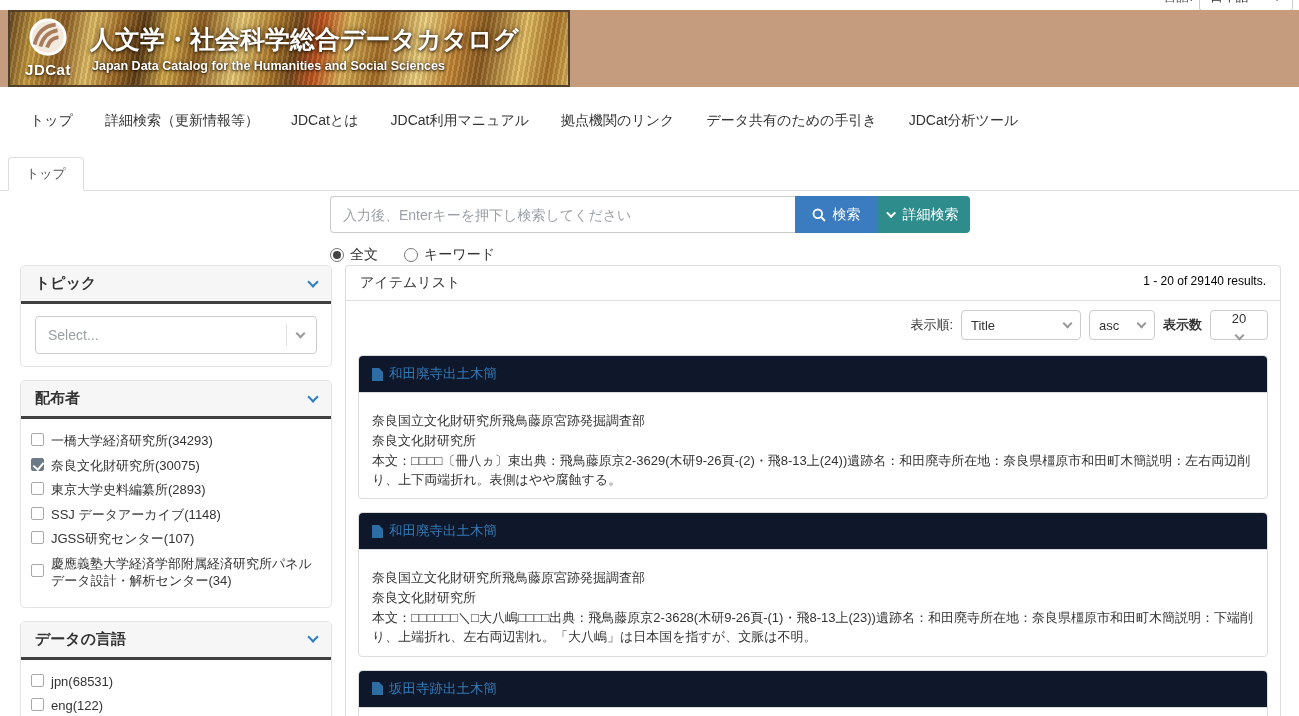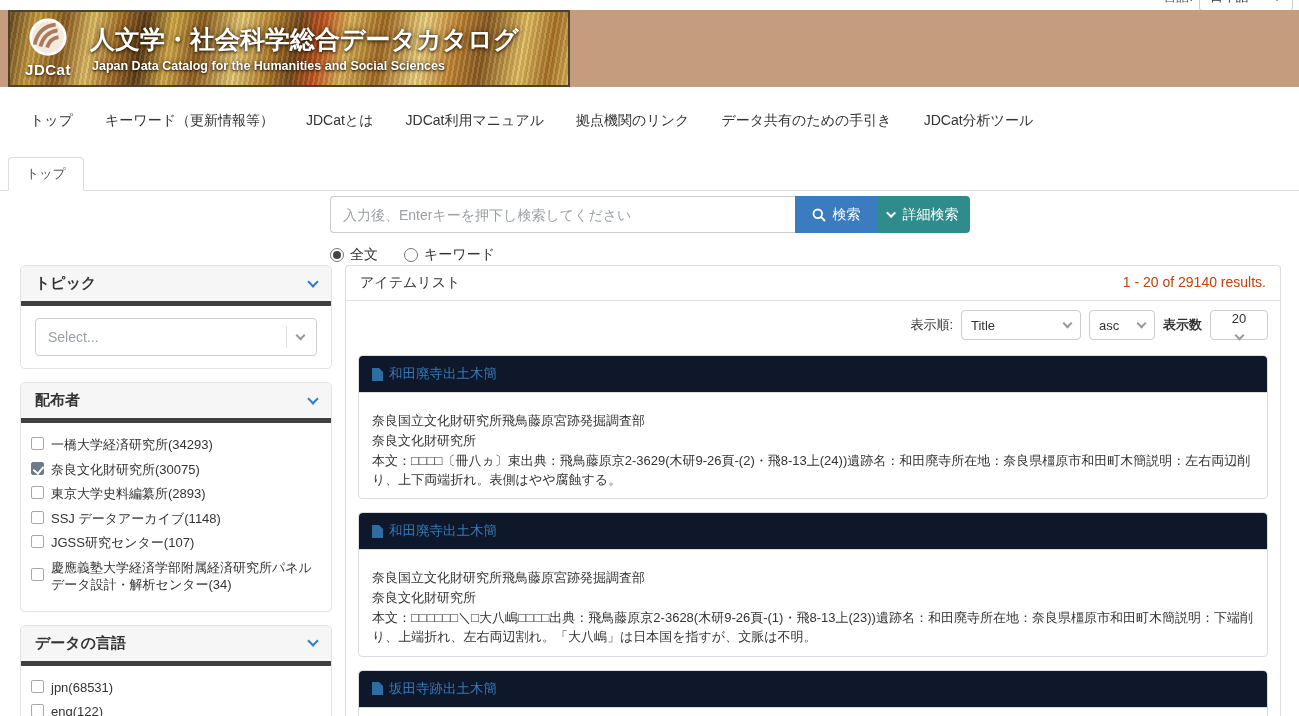--- a/index.html
+++ b/index.html
@@ -109,7 +109,7 @@
 
 <div class="top-nav">
   <span class="nav-item">トップ</span>
-  <span class="nav-item">キーワード（更新情報等）</span>
+  <span class="nav-item">詳細検索（更新情報等）</span>
   <span class="nav-item">JDCatとは</span>
   <span class="nav-item">JDCat利用マニュアル</span>
   <span class="nav-item">拠点機関のリンク</span>

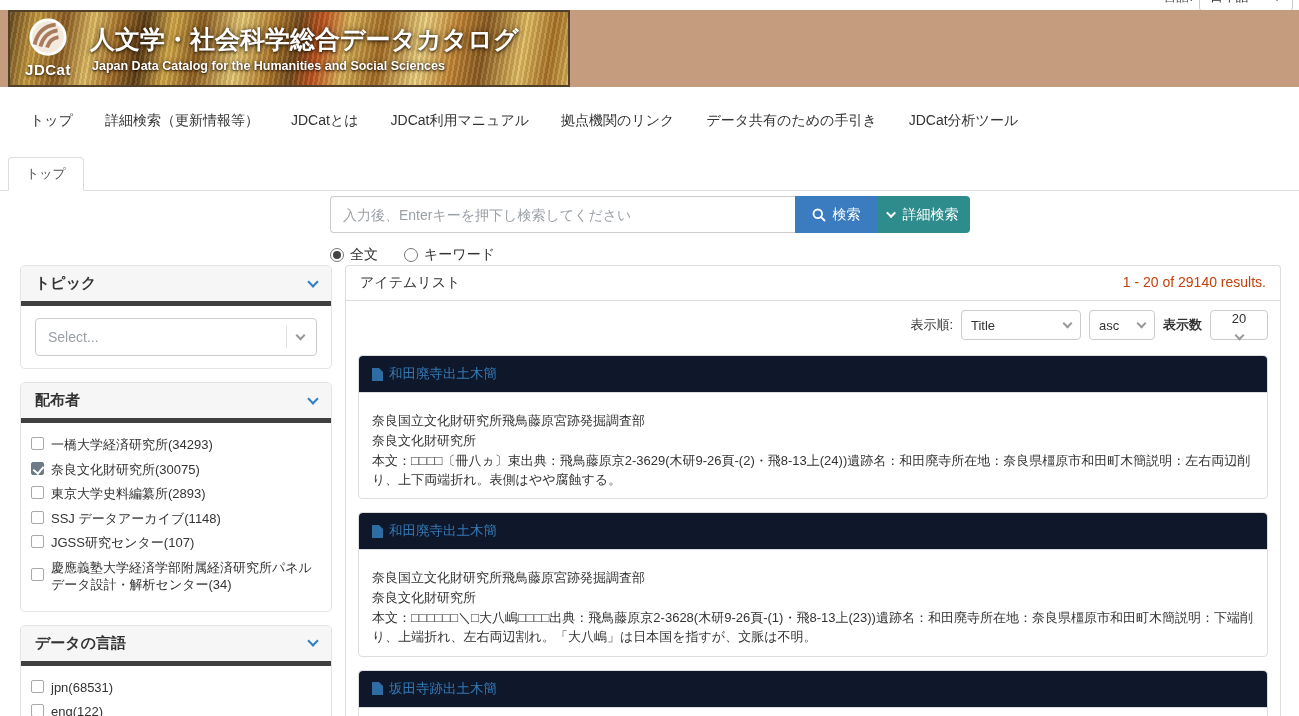--- a/index.html
+++ b/index.html
@@ -52,7 +52,7 @@
   .sidebar { position:absolute; top:265px; left:20px; width:312px; }
   .panel { border:1px solid #e3e3e3; border-radius:5px; margin-bottom:13px; background:#fff; overflow:hidden; }
   .panel-h { background:#f6f6f6; padding:8px 14px; font-size:15px; font-weight:bold; color:#333;
-    display:flex; justify-content:space-between; align-items:center; border-bottom:5px solid #404040; cursor:pointer; min-height:32px; }
+    display:flex; justify-content:space-between; align-items:center; border-bottom:3px solid #404040; cursor:pointer; min-height:32px; }
   .chev-blue { width:8px; height:8px; border-left:2.5px solid #2f7ec7; border-bottom:2.5px solid #2f7ec7; transform:rotate(-45deg); margin-top:-4px; }
   .panel-b { padding:12px 14px; }
   .fake-select { border:1px solid #ccc; border-radius:4px; height:38px; display:flex; align-items:center; padding:0 0 0 12px; color:#9aa0a6; font-size:14px; cursor:pointer; }

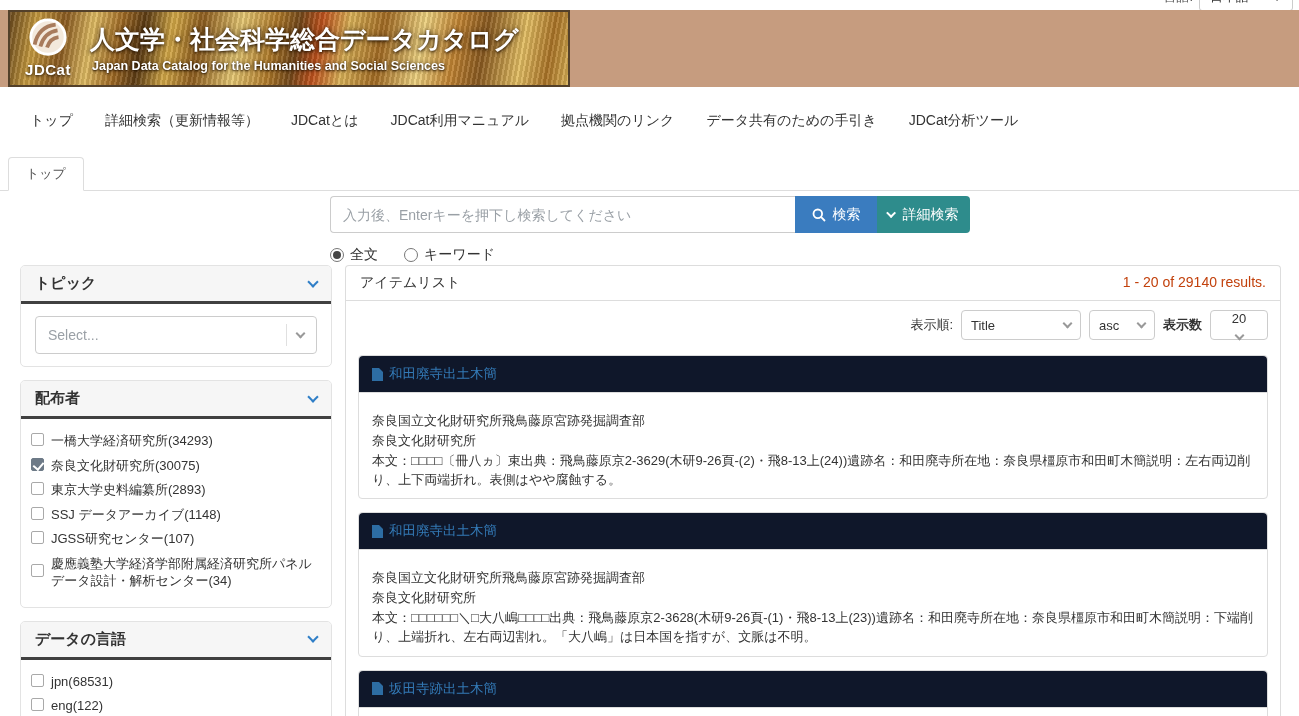--- a/index.html
+++ b/index.html
@@ -69,7 +69,7 @@
   .main { position:absolute; top:265px; left:345px; width:936px; border:1px solid #ddd; border-bottom:none; border-radius:4px 4px 0 0; height:460px; }
   .main-h { display:flex; justify-content:space-between; padding:8px 14px; border-bottom:1px solid #ddd; }
   .main-title { font-size:14px; color:#333; }
-  .main-count { font-size:14px; color:#c2410c; }
+  .main-count { font-size:12px; color:#000000; }
   .controls { display:flex; justify-content:flex-end; align-items:center; gap:8px; padding:9px 12px 4px; font-size:13px; color:#333; }
   .ctl-select { border:1px solid #ccc; border-radius:4px; height:30px; display:flex; align-items:center; justify-content:space-between; padding:0 9px; font-size:13px; color:#333; cursor:pointer; background:#fff; }
   .ctl-select .chev-gray { margin:-3px 0 0 0; }

